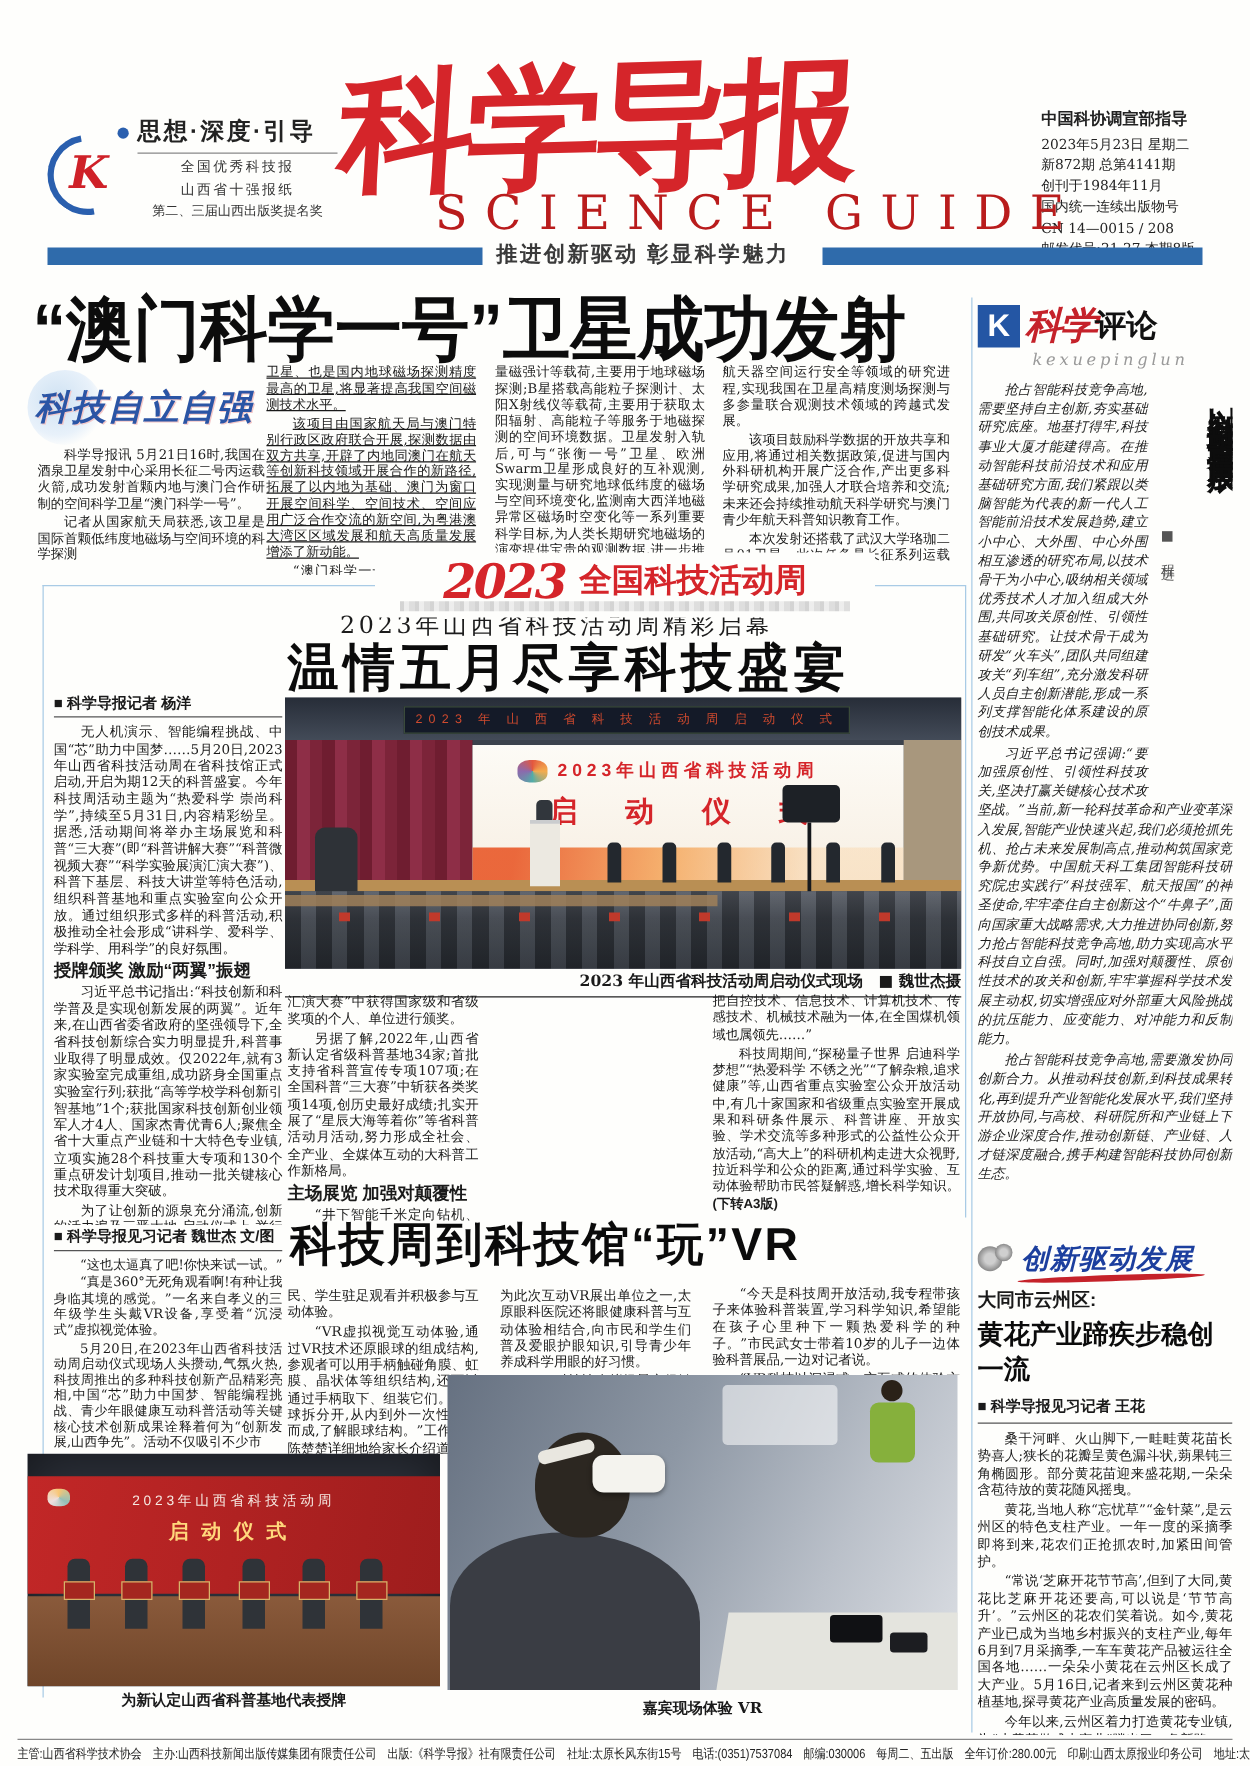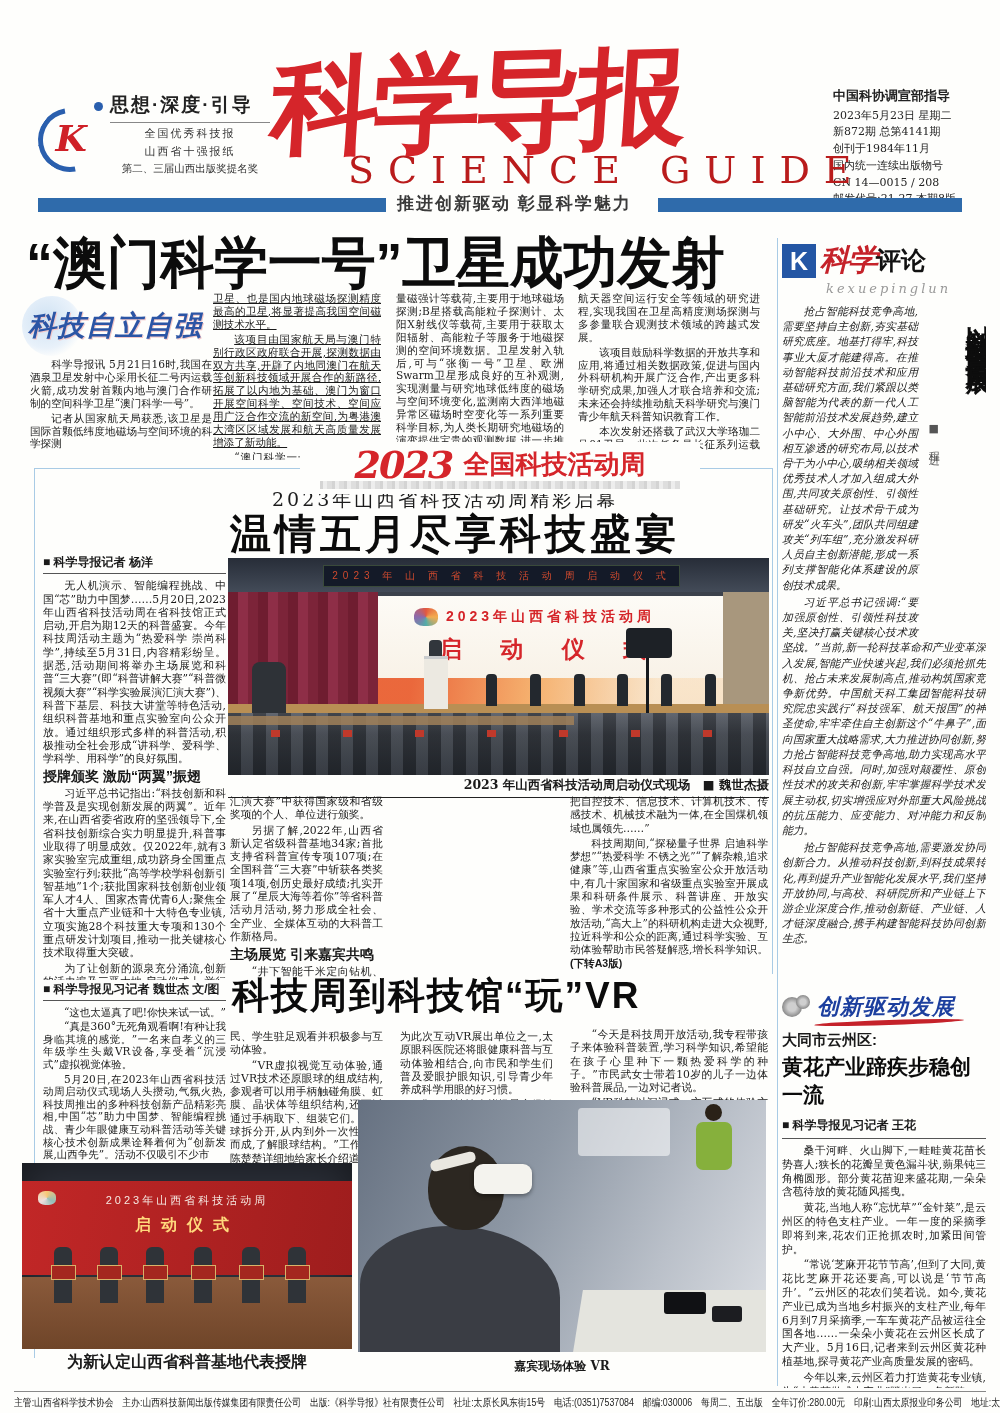--- a/index.html
+++ b/index.html
@@ -299,7 +299,7 @@
   <div class="abs body-col" id="f-colA">
     <p class="cont">汇演大赛”中获得国家级和省级奖项的个人、单位进行颁奖。</p>
     <p>另据了解,2022年,山西省新认定省级科普基地34家;首批支持省科普宣传专项107项;在全国科普“三大赛”中斩获各类奖项14项,创历史最好成绩;扎实开展了“星辰大海等着你”等省科普活动月活动,努力形成全社会、全产业、全媒体互动的大科普工作新格局。</p>
-    <div class="subhead">主场展览 引来嘉宾共鸣</div>
+    <div class="subhead">主场展览 加强对颠覆性</div>
     <p>“井下智能千米定向钻机、综合能量管理系统IEMS、福莱瑞达3.0智能四向穿梭</p>
   </div>
   <div class="abs body-col" id="f-colC">

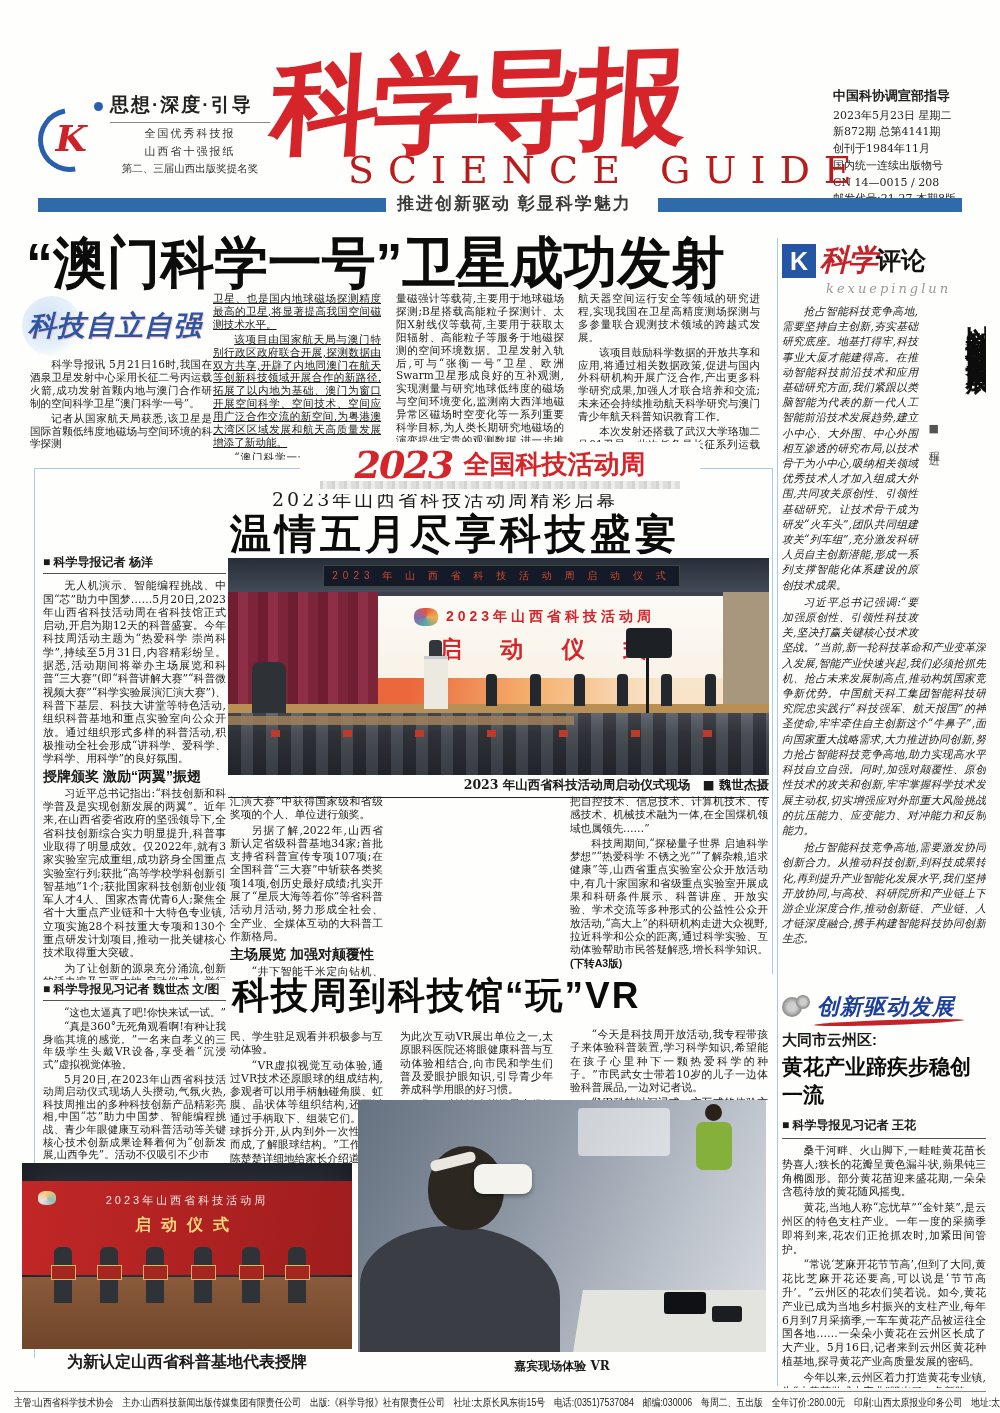--- a/index.html
+++ b/index.html
@@ -134,7 +134,7 @@
   .p2-fig{position:absolute;top:84px;width:18px;height:56px;background:#2f3338;border-radius:6px 6px 0 0;}
   .p2-fig i{position:absolute;left:-3px;top:18px;width:23px;height:13px;background:#a4271f;
       border:1px solid #d8b36a;}
-  #photo2-cap{left:22px;top:1352px;width:330px;text-align:center;font-weight:bold;font-size:16px;}
+  #photo2-cap{left:22px;top:1352px;width:330px;text-align:center;font-weight:bold;font-size:12px;}
   #photo3{left:358px;top:1100px;width:408px;height:252px;overflow:hidden;
       background:linear-gradient(115deg,#667181 0%,#8d97a4 40%,#bac0c9 72%,#dcdfe4 100%);}
   .p3-poster{position:absolute;right:96px;top:8px;width:92px;height:48px;background:rgba(255,255,255,.55);border-radius:4px;}

